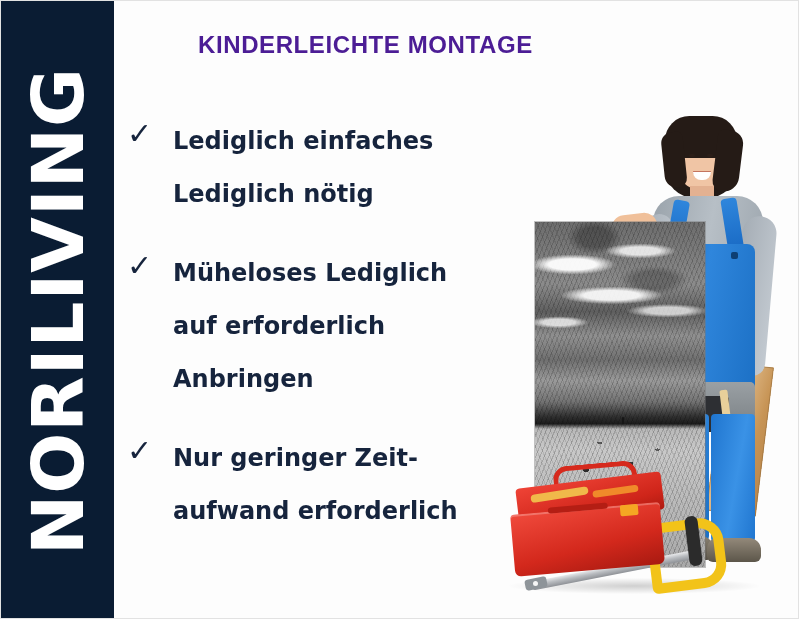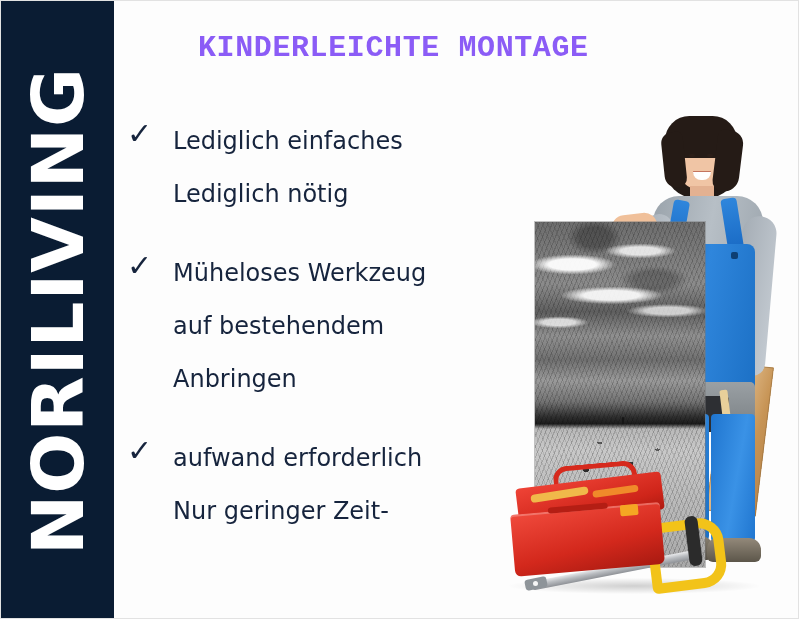--- a/index.html
+++ b/index.html
@@ -43,10 +43,10 @@
   .headline{
     position:absolute;
     left:197px;top:30px;
-    color:#8b5cf6;
-    font-family:Liberation Mono, monospace;
+    color:#4c1d95;
+    font-family:Liberation Sans, sans-serif;
     font-weight:bold;
-    font-size:30px;
+    font-size:24px;
     letter-spacing:0.6px;
     white-space:nowrap;
   }

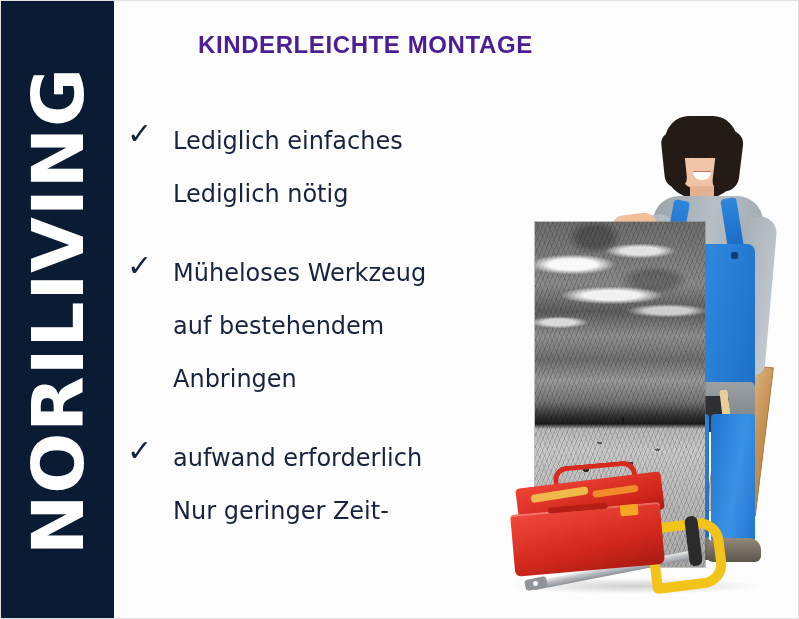--- a/index.html
+++ b/index.html
@@ -78,7 +78,7 @@
     flex:1 1 auto;
     color:#16243d;
     font-family:"DejaVu Sans","Liberation Sans",sans-serif;
-    font-weight:normal;
+    font-weight:bold;
     font-size:24px;
     line-height:53px;
   }

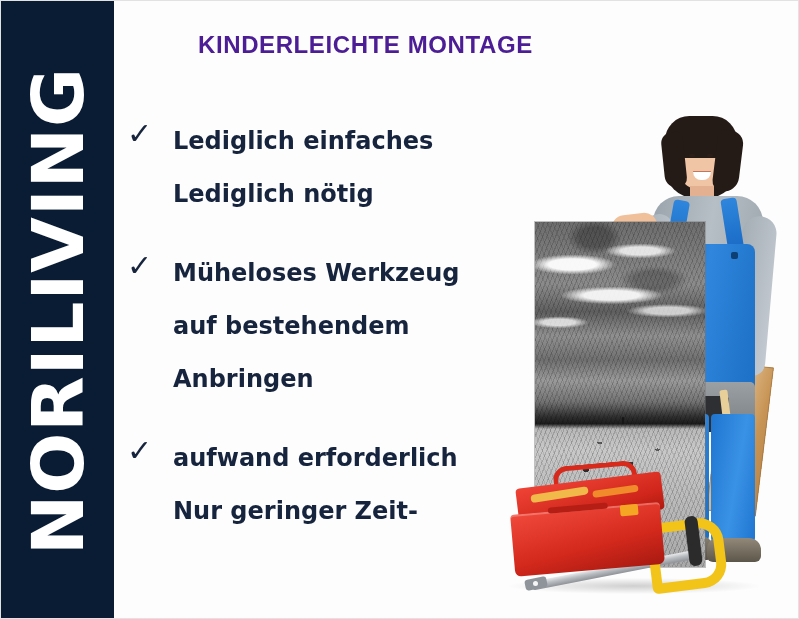--- a/index.html
+++ b/index.html
@@ -338,7 +338,7 @@
     <div class="bullet-item">
       <div class="check-icon">✓</div>
       <div class="bullet-text">
-        <span class="tl">Müheloses Werkzeug</span>
+        <span class="tl">Müheloses Lediglich</span>
         <span class="tl">auf bestehendem</span>
         <span class="tl">Anbringen</span>
       </div>

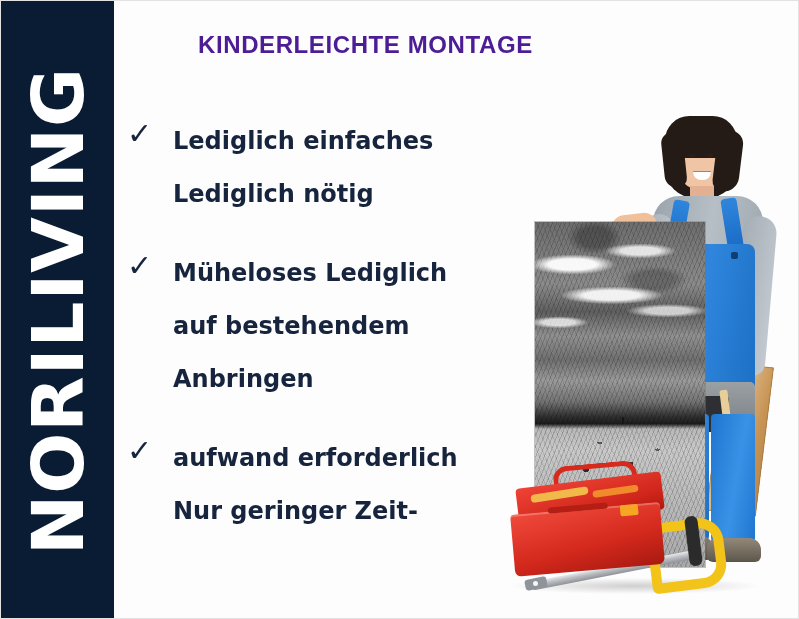--- a/index.html
+++ b/index.html
@@ -339,7 +339,7 @@
       <div class="check-icon">✓</div>
       <div class="bullet-text">
         <span class="tl">Müheloses Lediglich</span>
-        <span class="tl">auf bestehendem</span>
+        <span class="tl">auf erforderlich</span>
         <span class="tl">Anbringen</span>
       </div>
     </div>

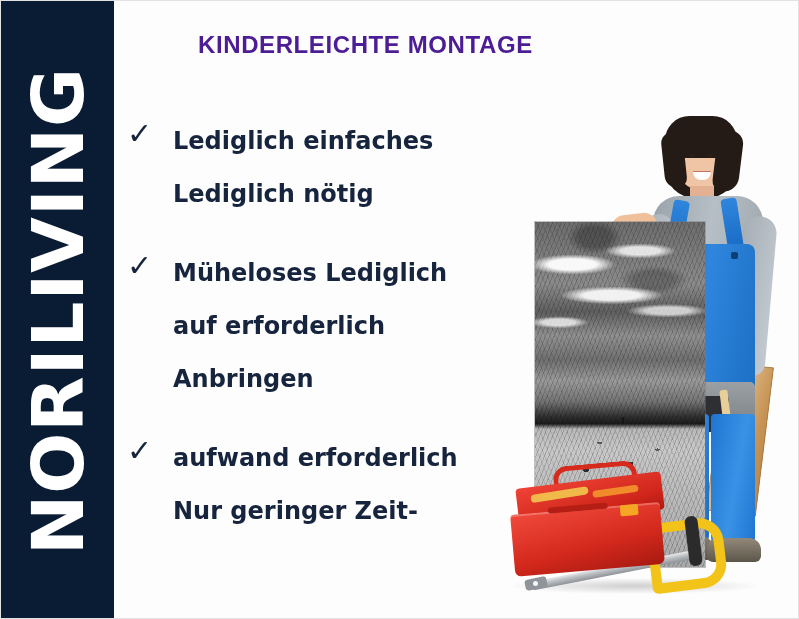--- a/index.html
+++ b/index.html
@@ -347,8 +347,8 @@
     <div class="bullet-item">
       <div class="check-icon">✓</div>
       <div class="bullet-text">
+        <span class="tl">Nur geringer Zeit-</span>
         <span class="tl">aufwand erforderlich</span>
-        <span class="tl">Nur geringer Zeit-</span>
       </div>
     </div>
 

